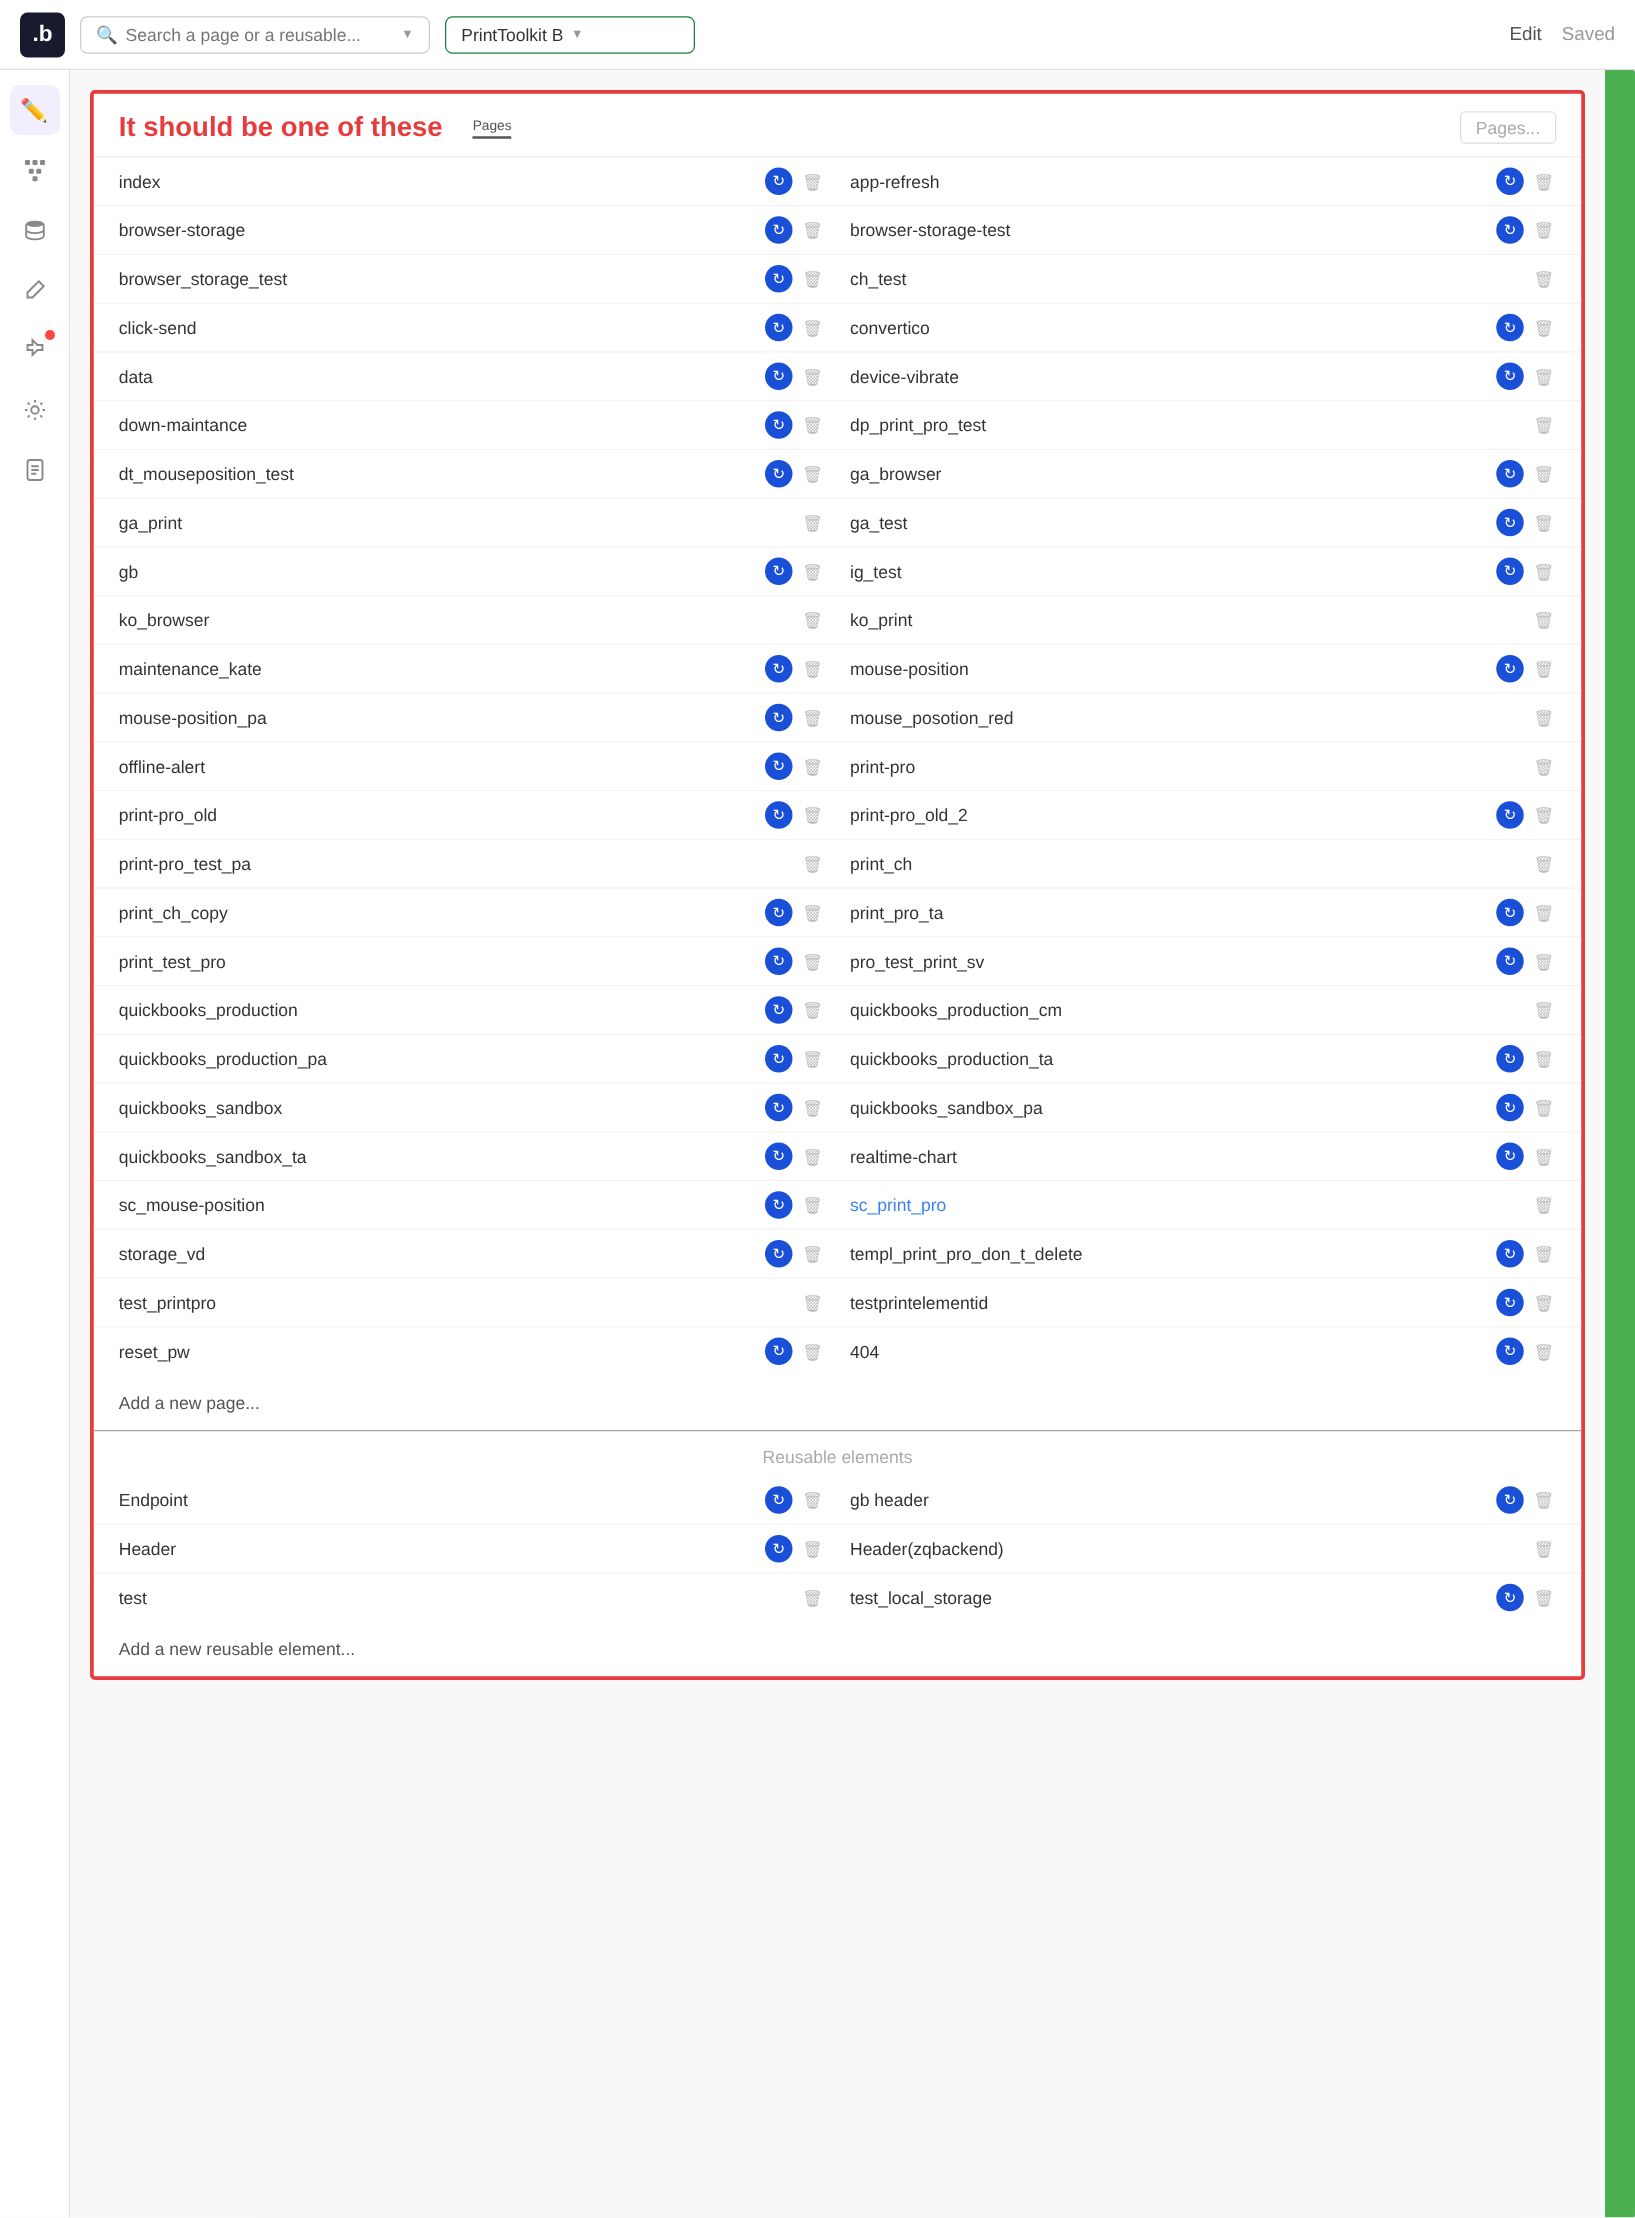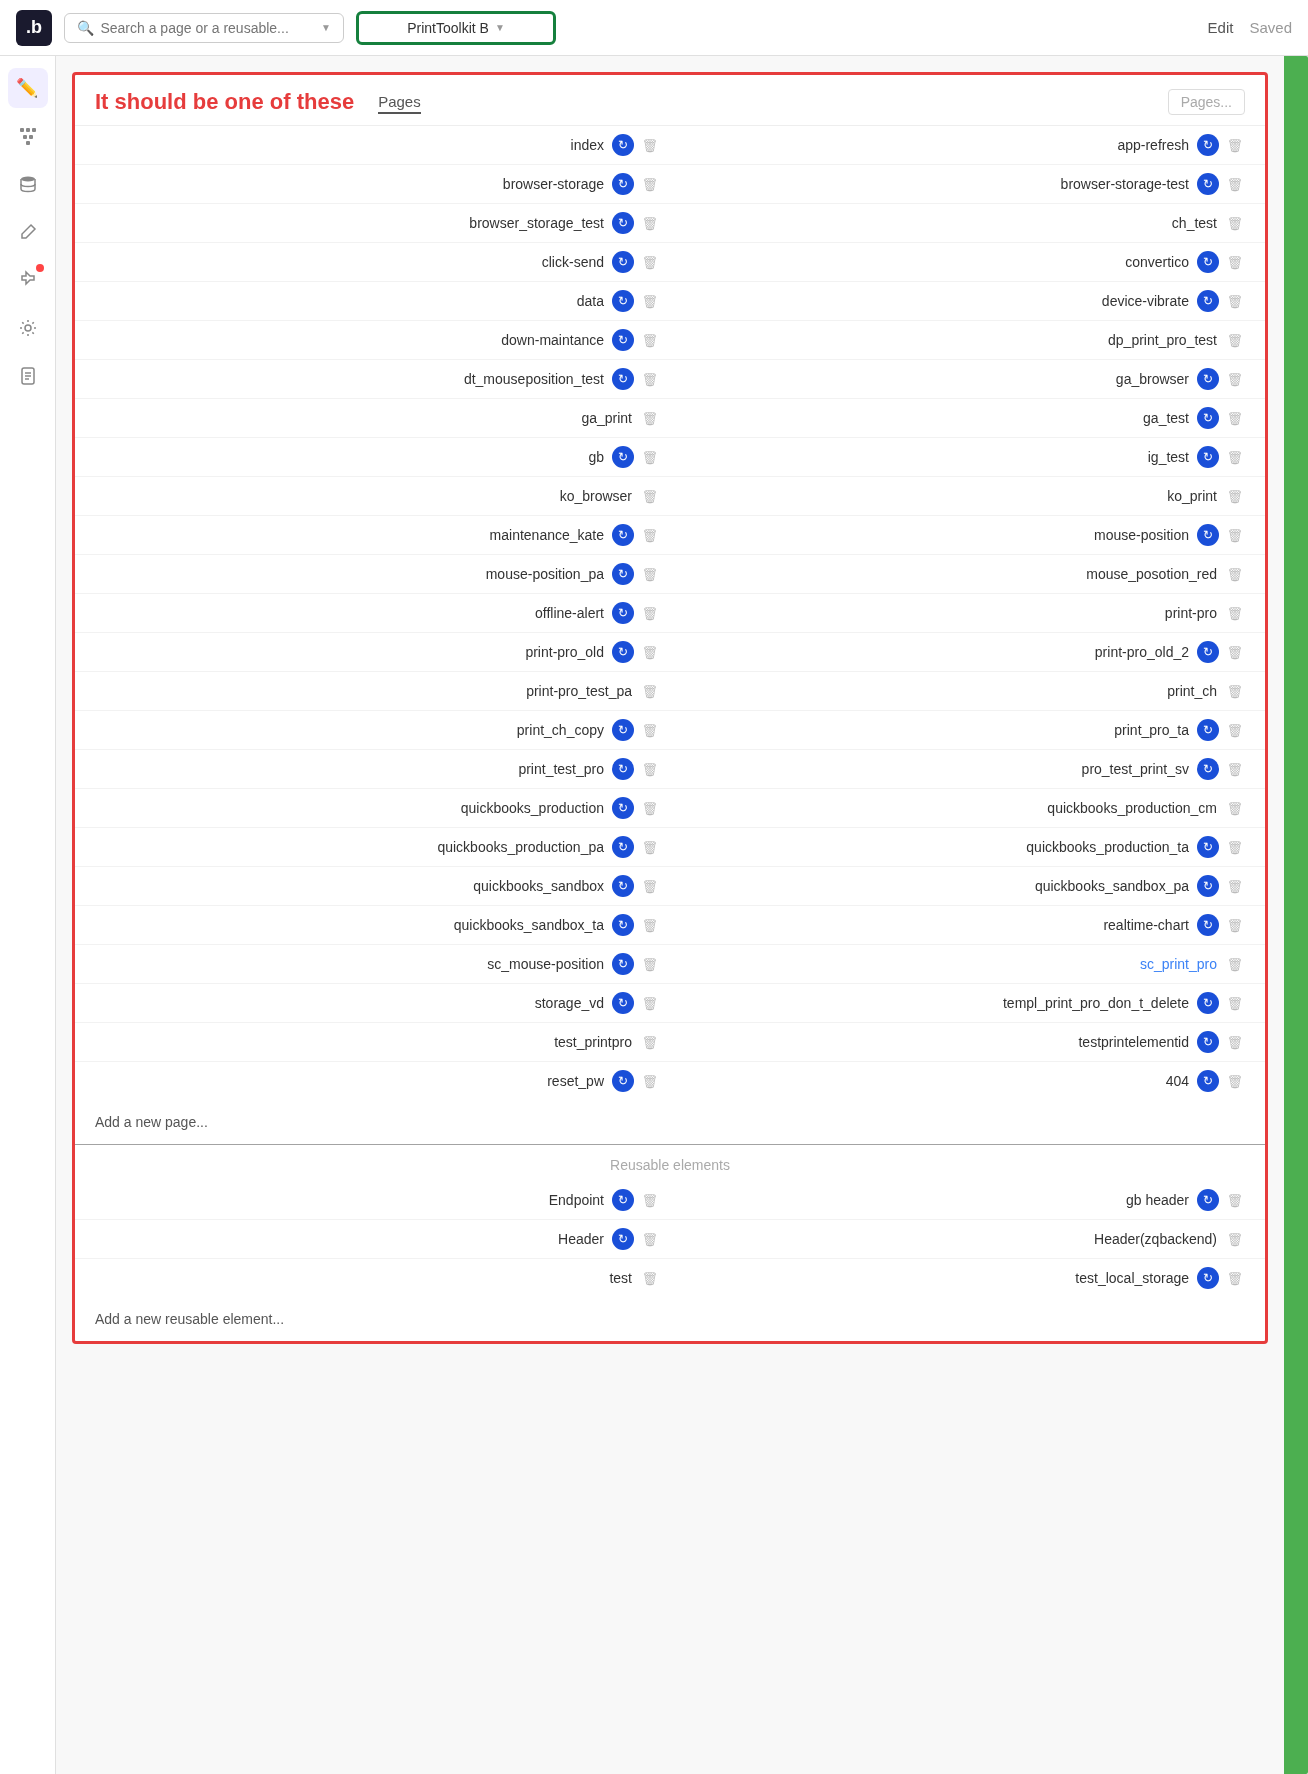--- a/index.html
+++ b/index.html
@@ -29,9 +29,9 @@
     .dropdown-arrow { color: #999; font-size: 10px; }
     .project-selector {
       display: flex; align-items: center;
-      border: 3px solid #15803d; border-radius: 6px;
+      border: 1px solid #15803d; border-radius: 6px;
       padding: 6px 12px; min-width: 200px; background: #fff;
-      font-size: 14px; gap: 6px; color: #333; justify-content: center;
+      font-size: 14px; gap: 6px; color: #333;
     }
     .edit-saved { display: flex; gap: 16px; margin-left: auto; font-size: 15px; }
     .edit-label { color: #555; font-weight: 500; }

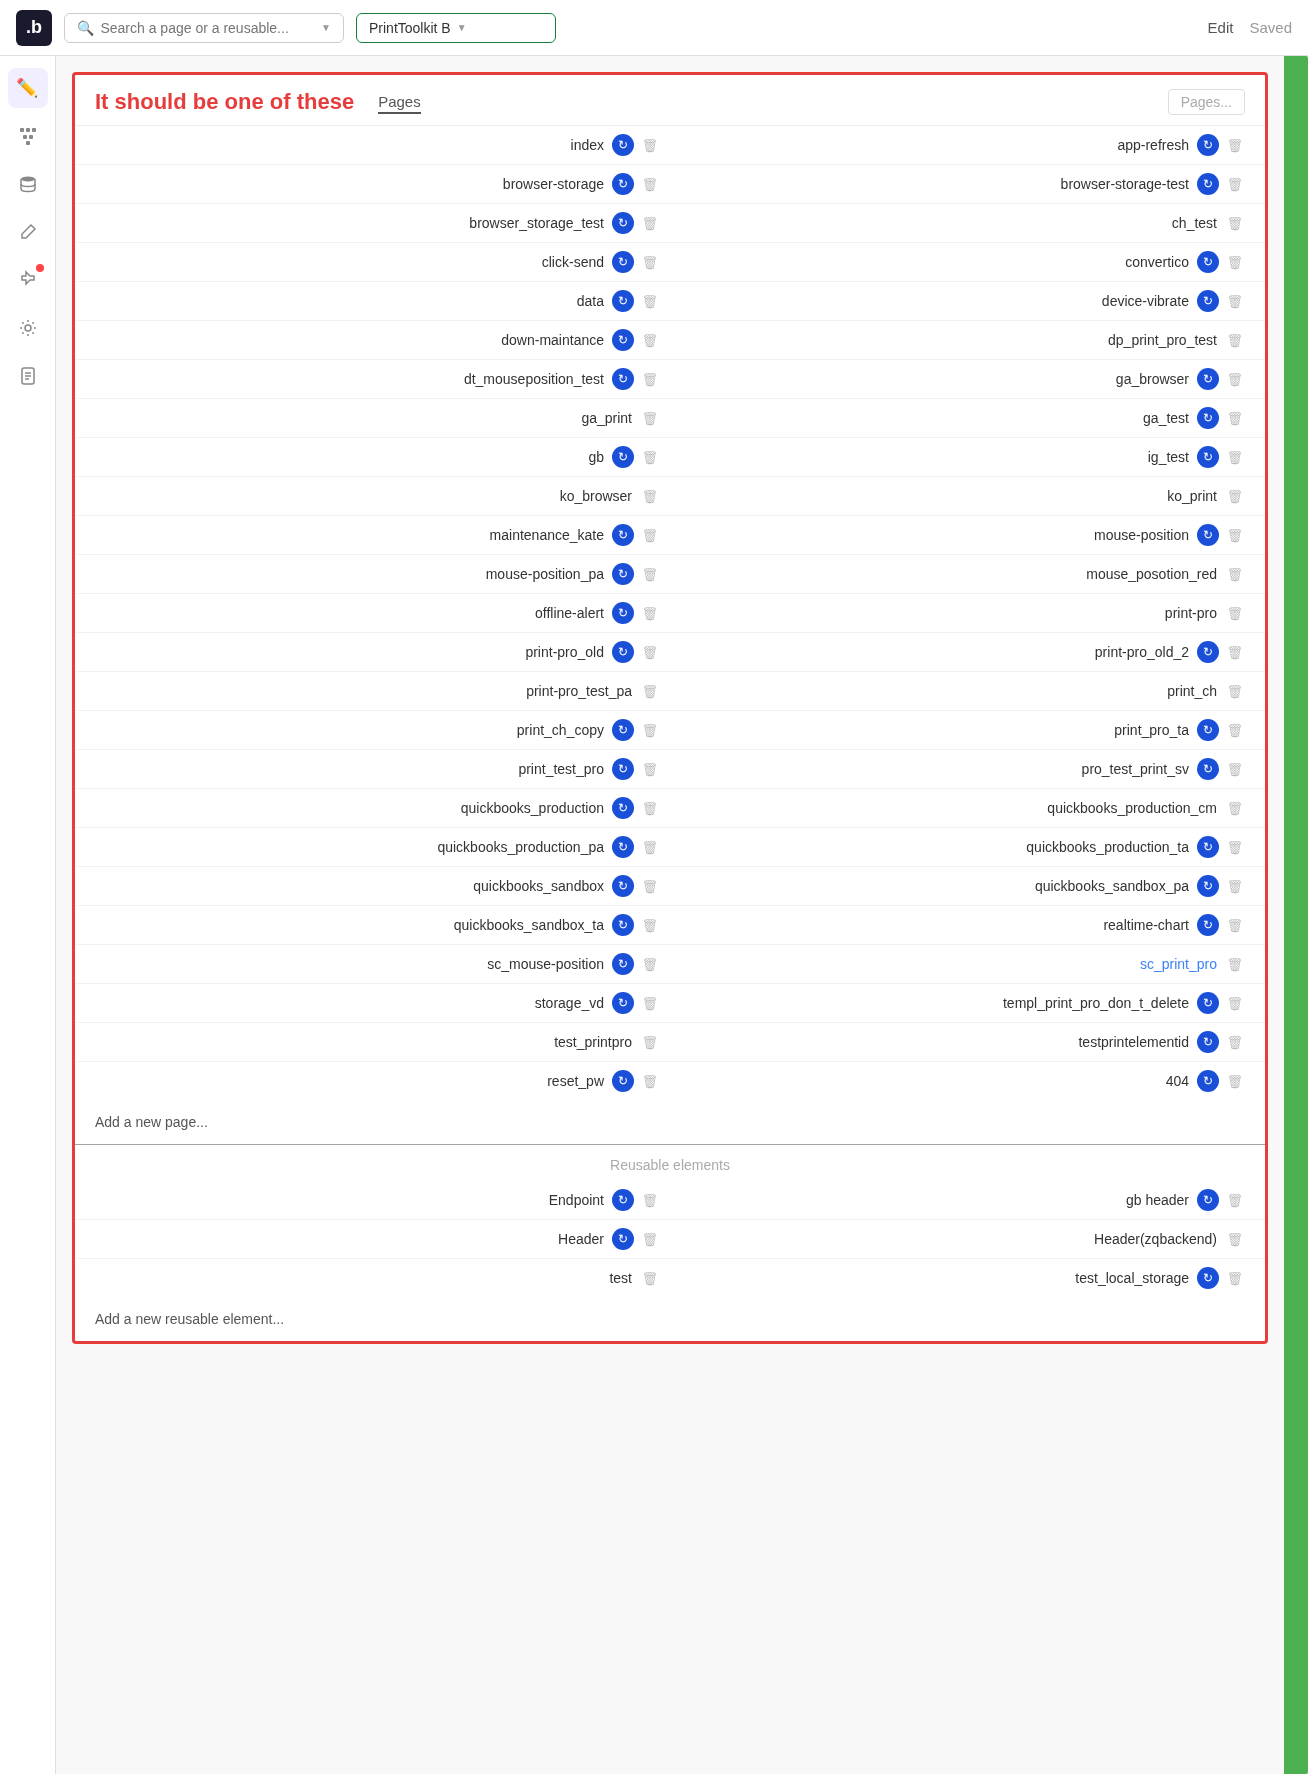--- a/index.html
+++ b/index.html
@@ -73,7 +73,7 @@
     }
     .panel-title { color: #e63c3c; font-size: 22px; font-weight: 600; }
     .panel-tabs { display: flex; gap: 16px; margin-left: 8px; }
-    .panel-tab { font-size: 15px; color: #aaa; cursor: pointer; padding: 2px 0; }
+    .panel-tab { font-size: 11px; color: #aaa; cursor: pointer; padding: 2px 0; }
     .panel-tab.active { color: #555; border-bottom: 2px solid #555; }
     .folder-btn {
       margin-left: auto; font-size: 14px; color: #aaa;

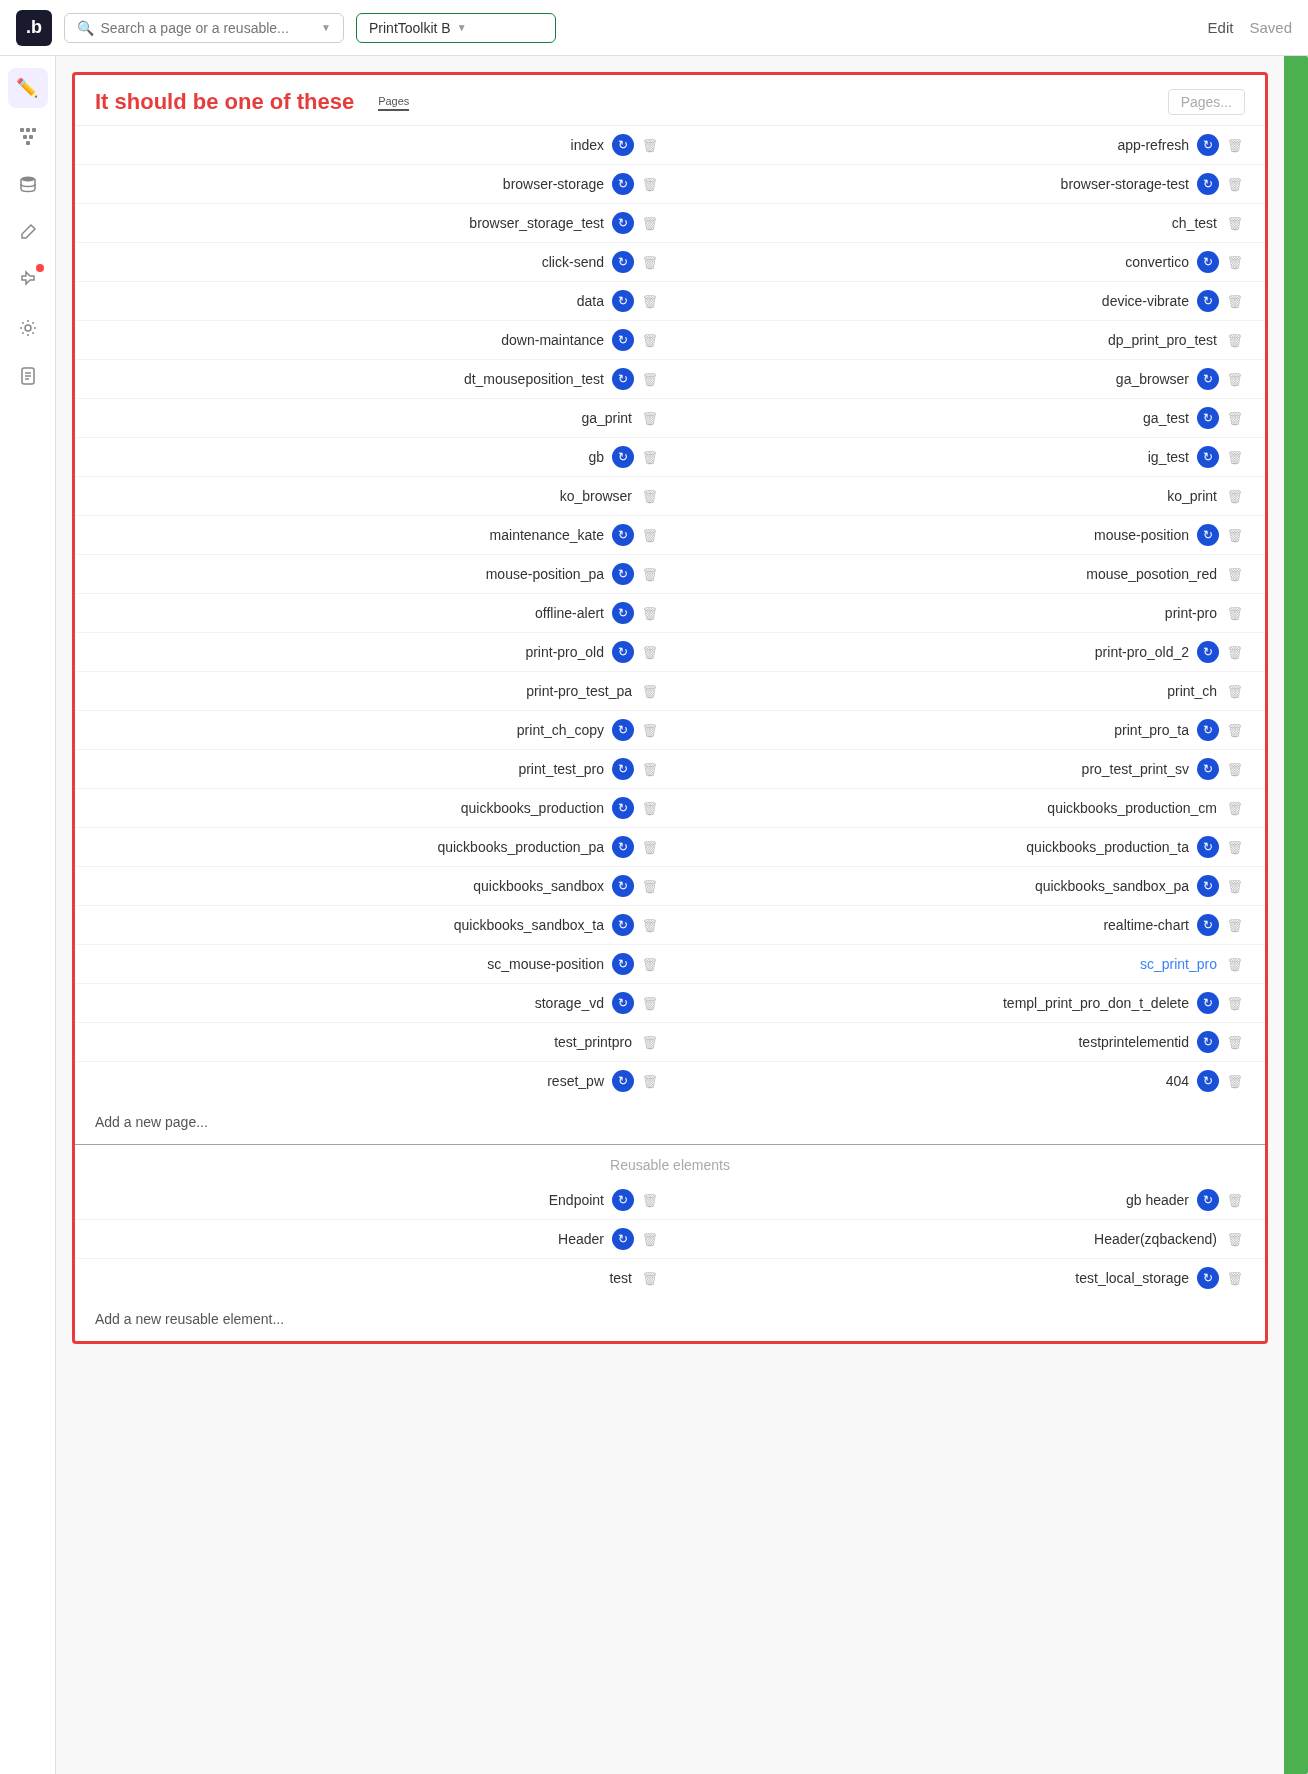--- a/index.html
+++ b/index.html
@@ -87,7 +87,6 @@
       display: flex; align-items: center;
       padding: 0 20px; min-height: 38px;
       border-bottom: 1px solid #f2f2f2;
-      text-align: right;
     }
     .page-row:last-child { border-bottom: none; }
     .col { flex: 1; display: flex; align-items: center; min-height: 38px; }

